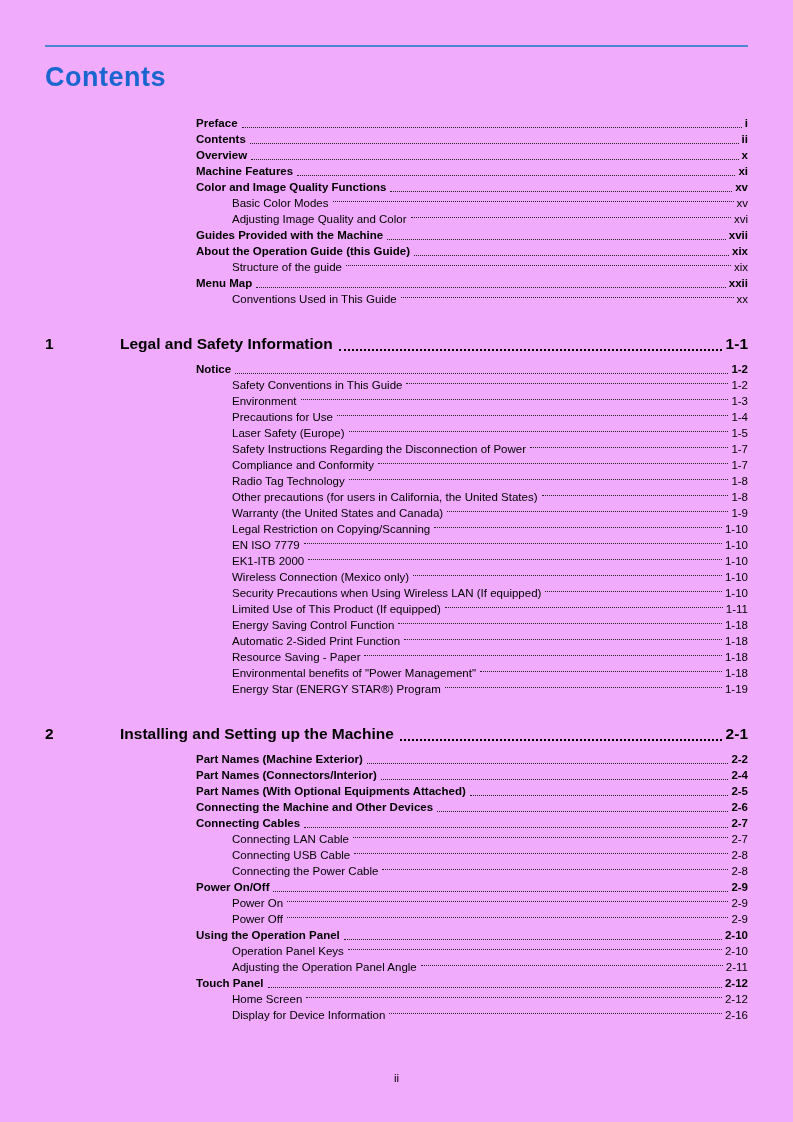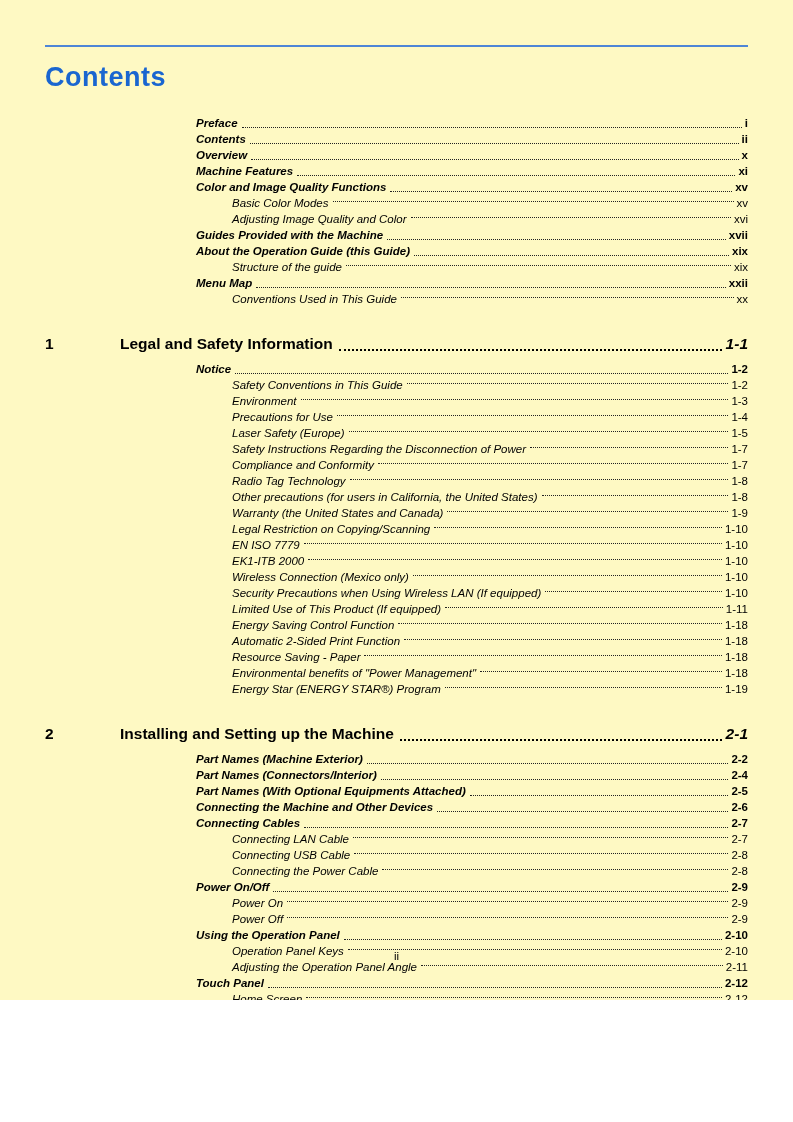--- a/index.html
+++ b/index.html
@@ -12,10 +12,10 @@
   .page {
     position: relative;
     width: 793px;
-    height: 1000px;
+    height: 1122px;
     box-sizing: border-box;
     padding: 45px 45px 0 45px;
-    background: #fef9c3;
+    background: #f0abfc;
     overflow: hidden;
   }
   .top-rule {

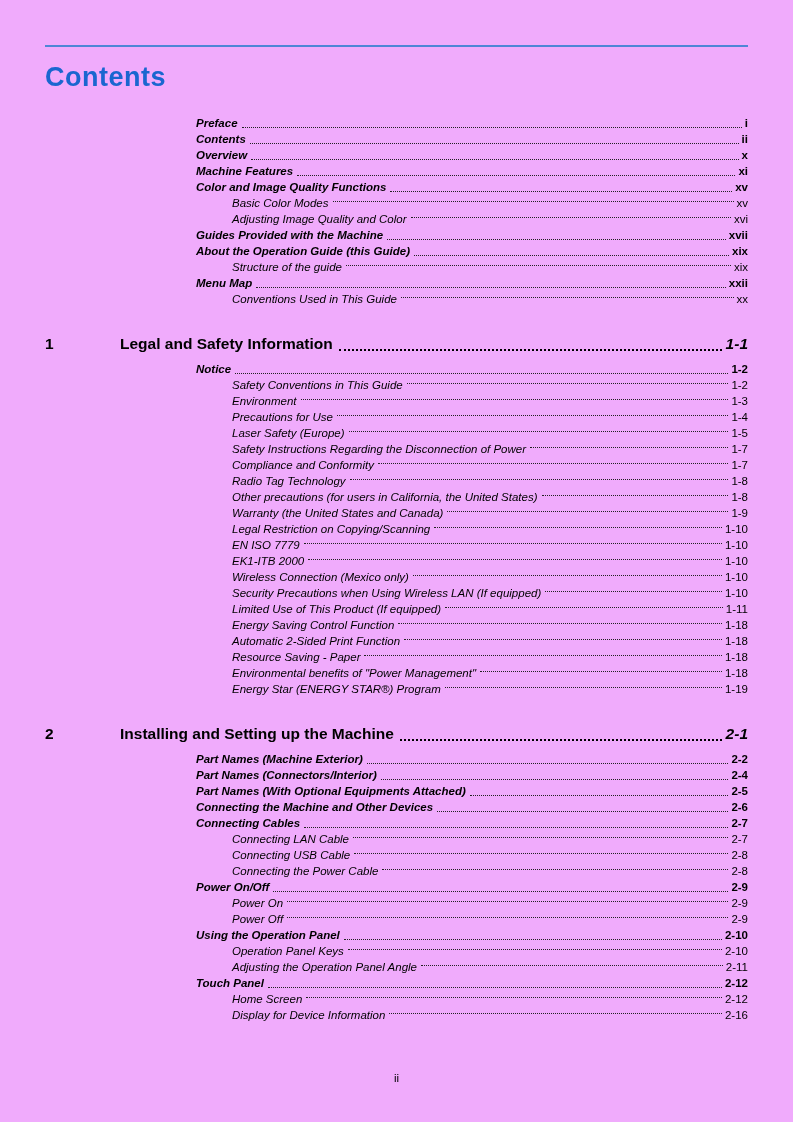--- a/index.html
+++ b/index.html
@@ -55,7 +55,7 @@
   }
   .toc-row.lvl1 { padding-left: 151px; font-weight: bold; }
   .toc-row.lvl2 { padding-left: 187px; font-weight: normal; align-items: center; }
-  .label { white-space: nowrap; font-style: italic; }
+  .label { white-space: nowrap; }
   .pg { white-space: nowrap; }
   .dots {
     flex: 1 1 auto;

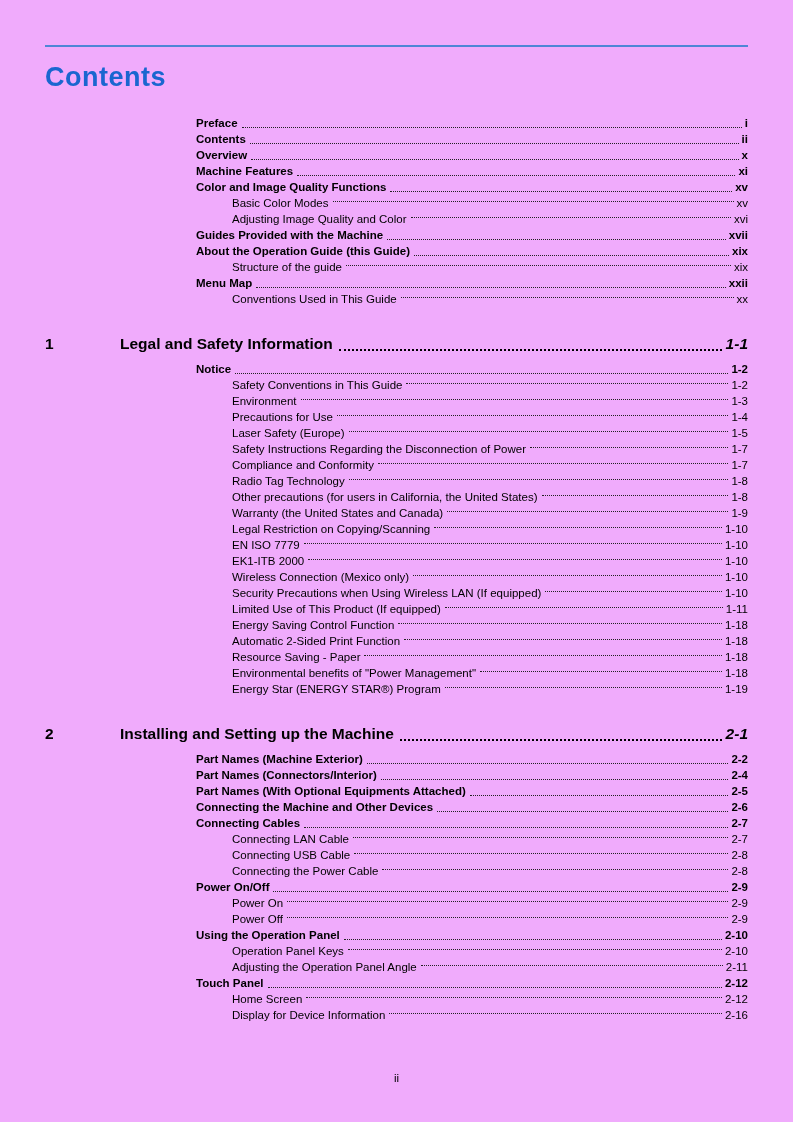--- a/index.html
+++ b/index.html
@@ -45,7 +45,7 @@
   }
   .chapter-num { width: 75px; flex: 0 0 75px; }
   .chapter-title { white-space: nowrap; }
-  .chapter-page { white-space: nowrap; font-style: italic; }
+  .chapter-page { white-space: nowrap; }
   .toc-row {
     display: flex;
     align-items: flex-end;

